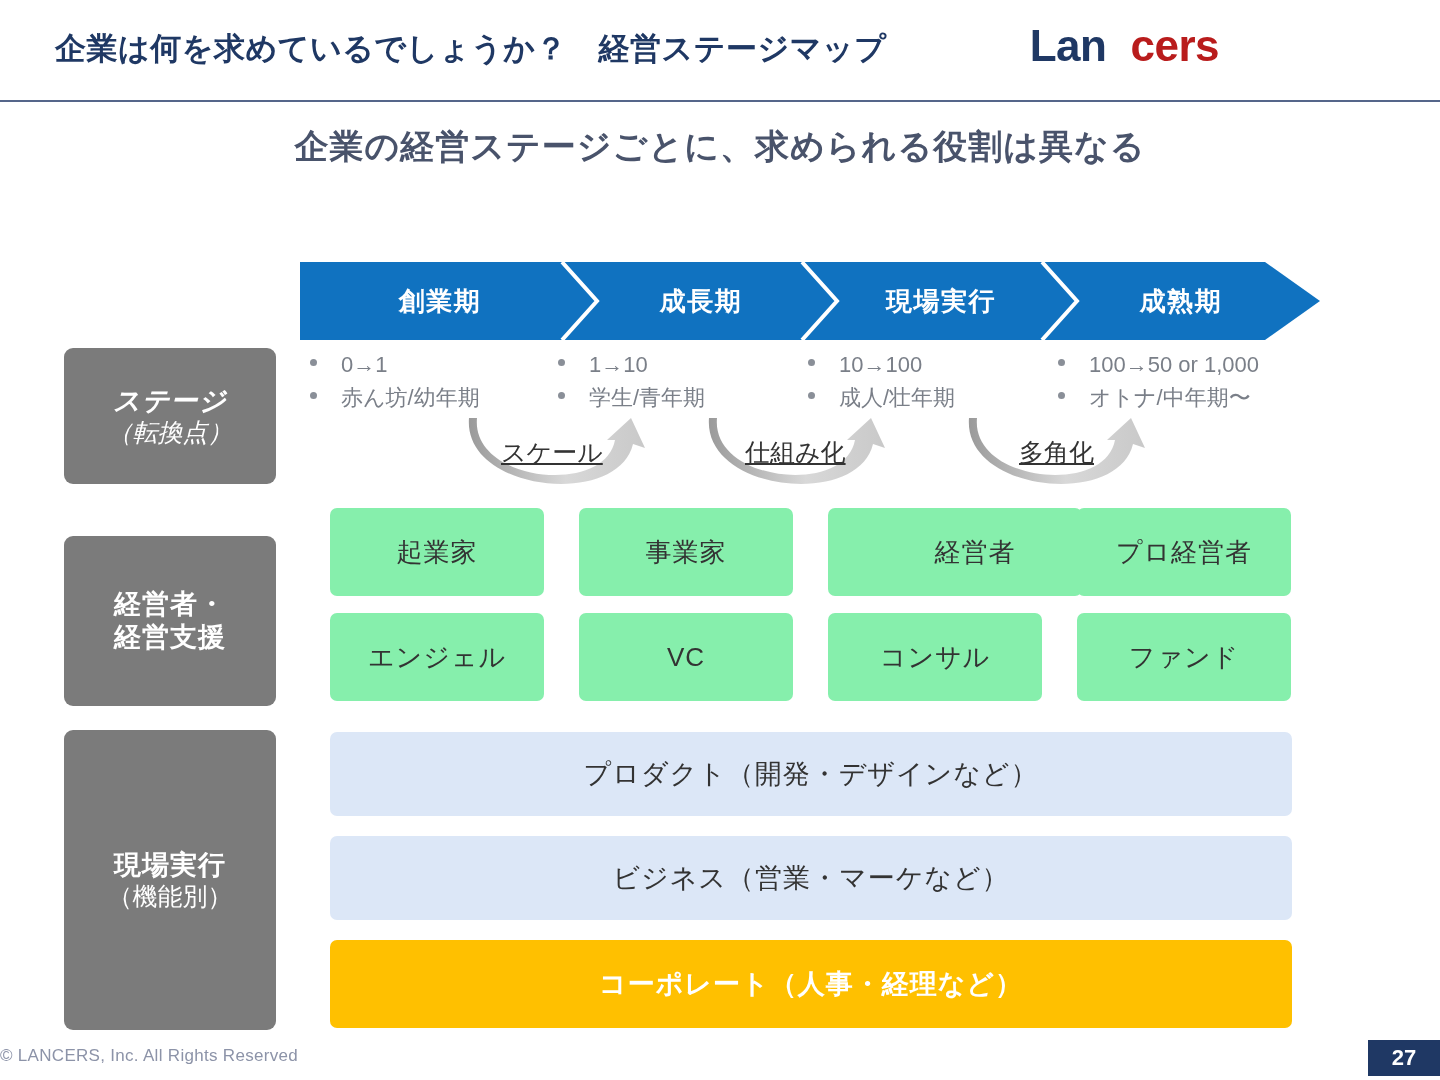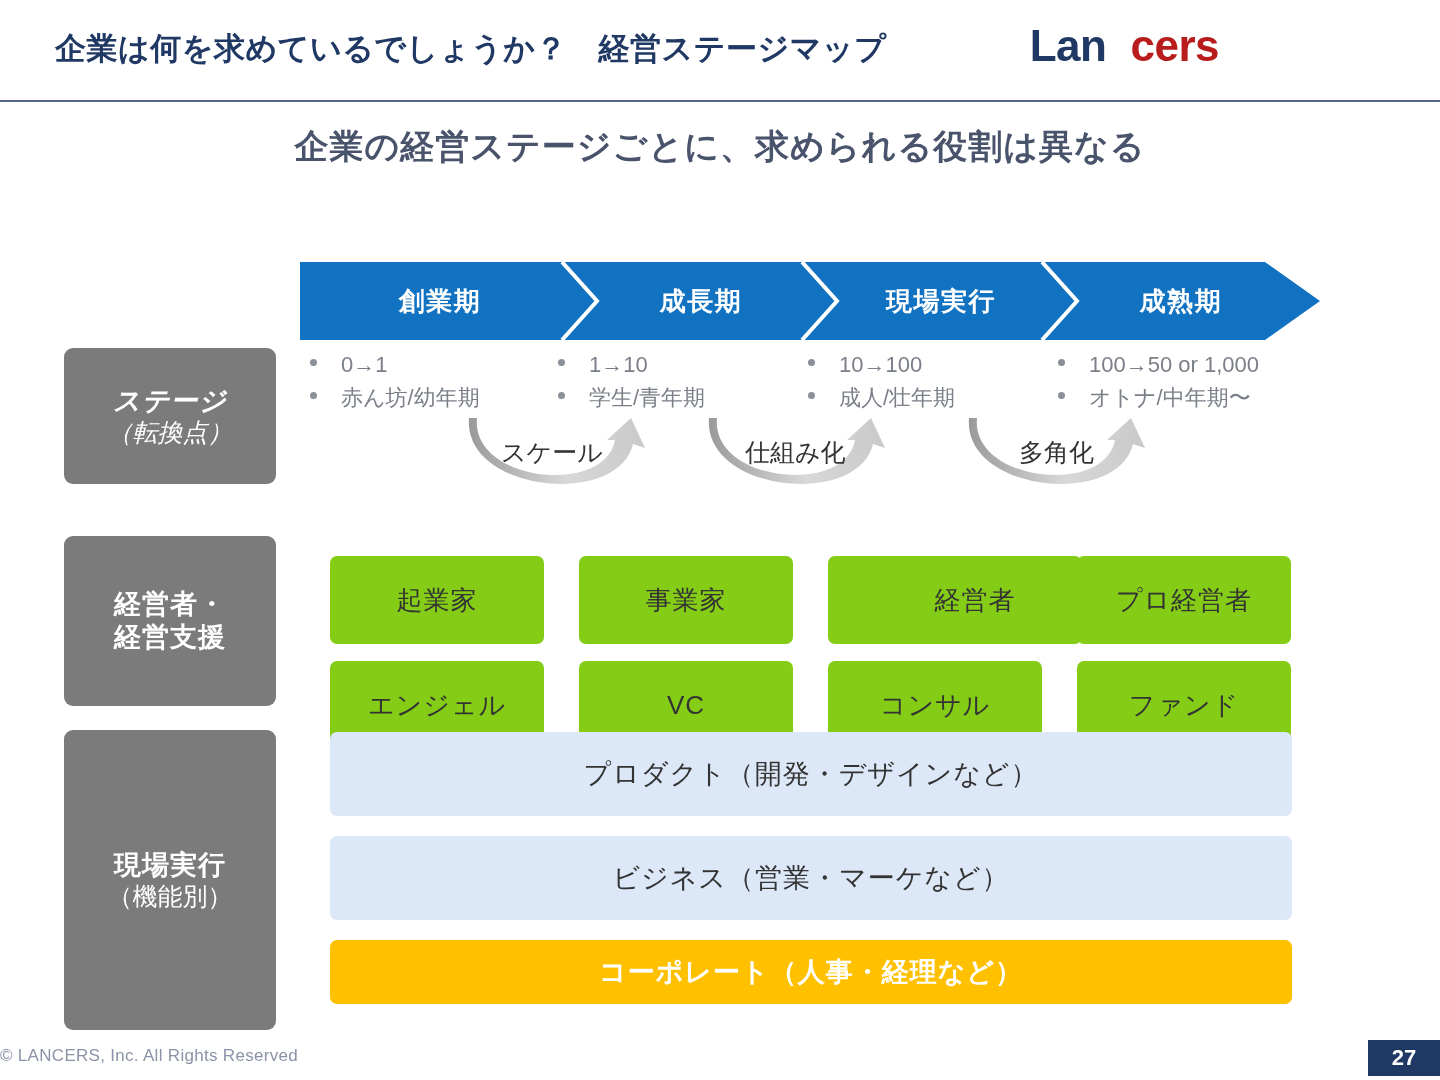--- a/index.html
+++ b/index.html
@@ -119,6 +119,7 @@
     font-size: 25px;
     color: #333333;
     white-space: nowrap;
+    text-decoration: underline;
   }
 
   

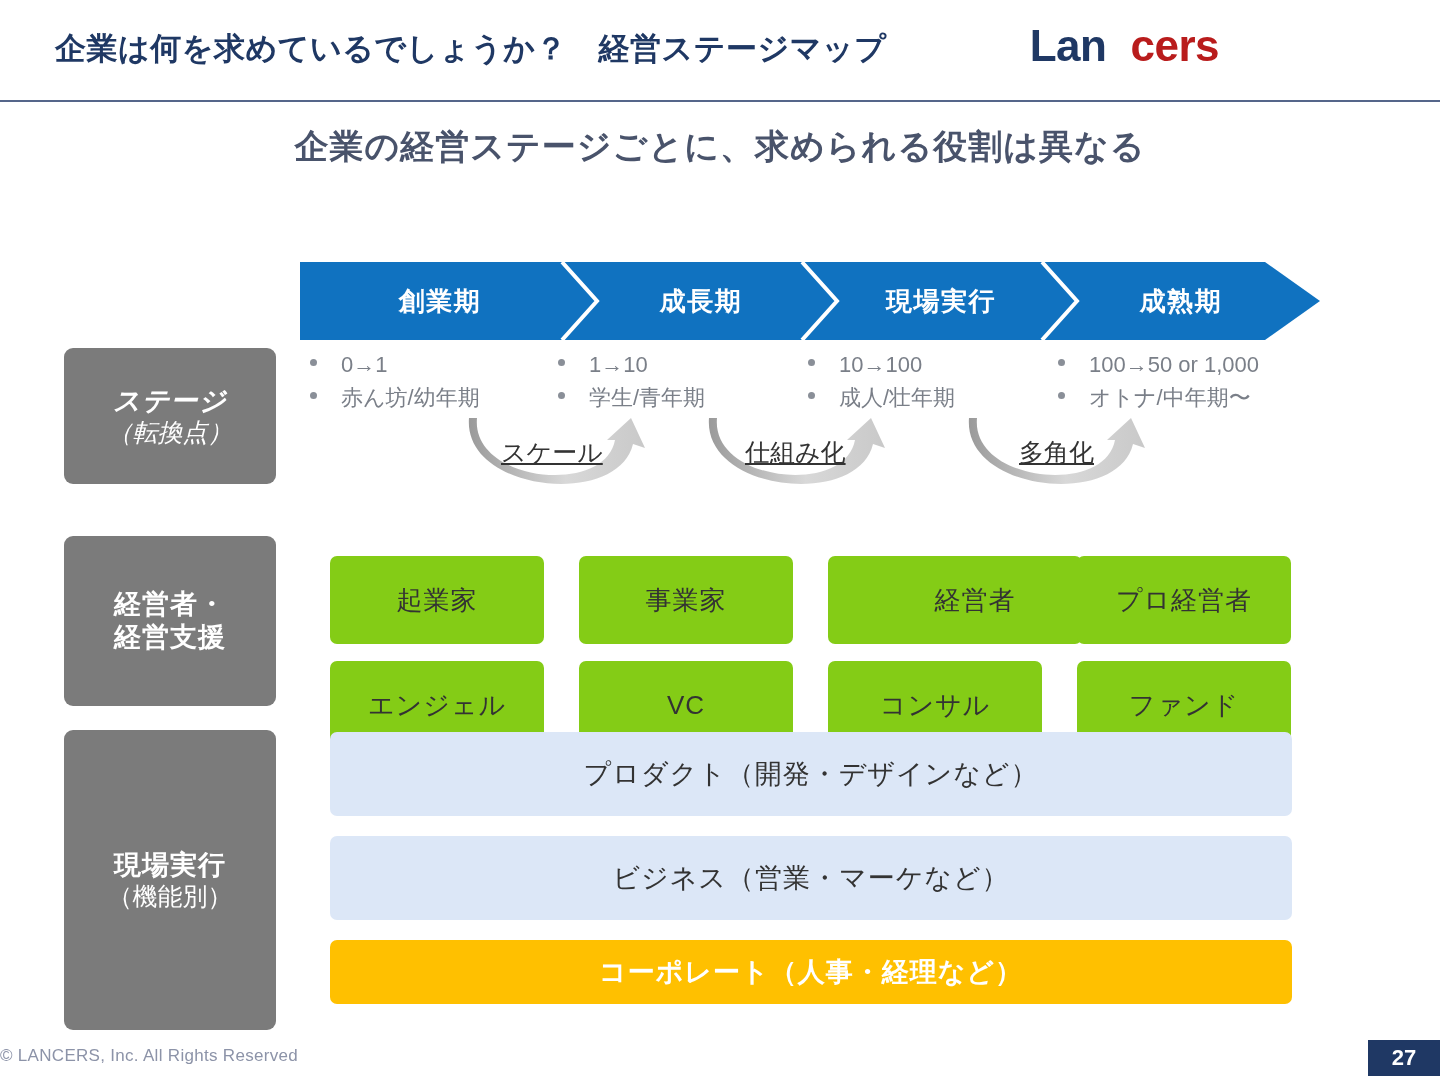--- a/index.html
+++ b/index.html
@@ -154,7 +154,7 @@
   
   .role-cell {
     position: absolute;
-    background: #84cc16;
+    background: #86efac;
     border-radius: 7px;
     display: flex;
     align-items: center;
@@ -162,7 +162,6 @@
     font-size: 26px;
     color: #333333;
     letter-spacing: 1px;
-    margin-top: 48px;
   }
   
   .func-bar {

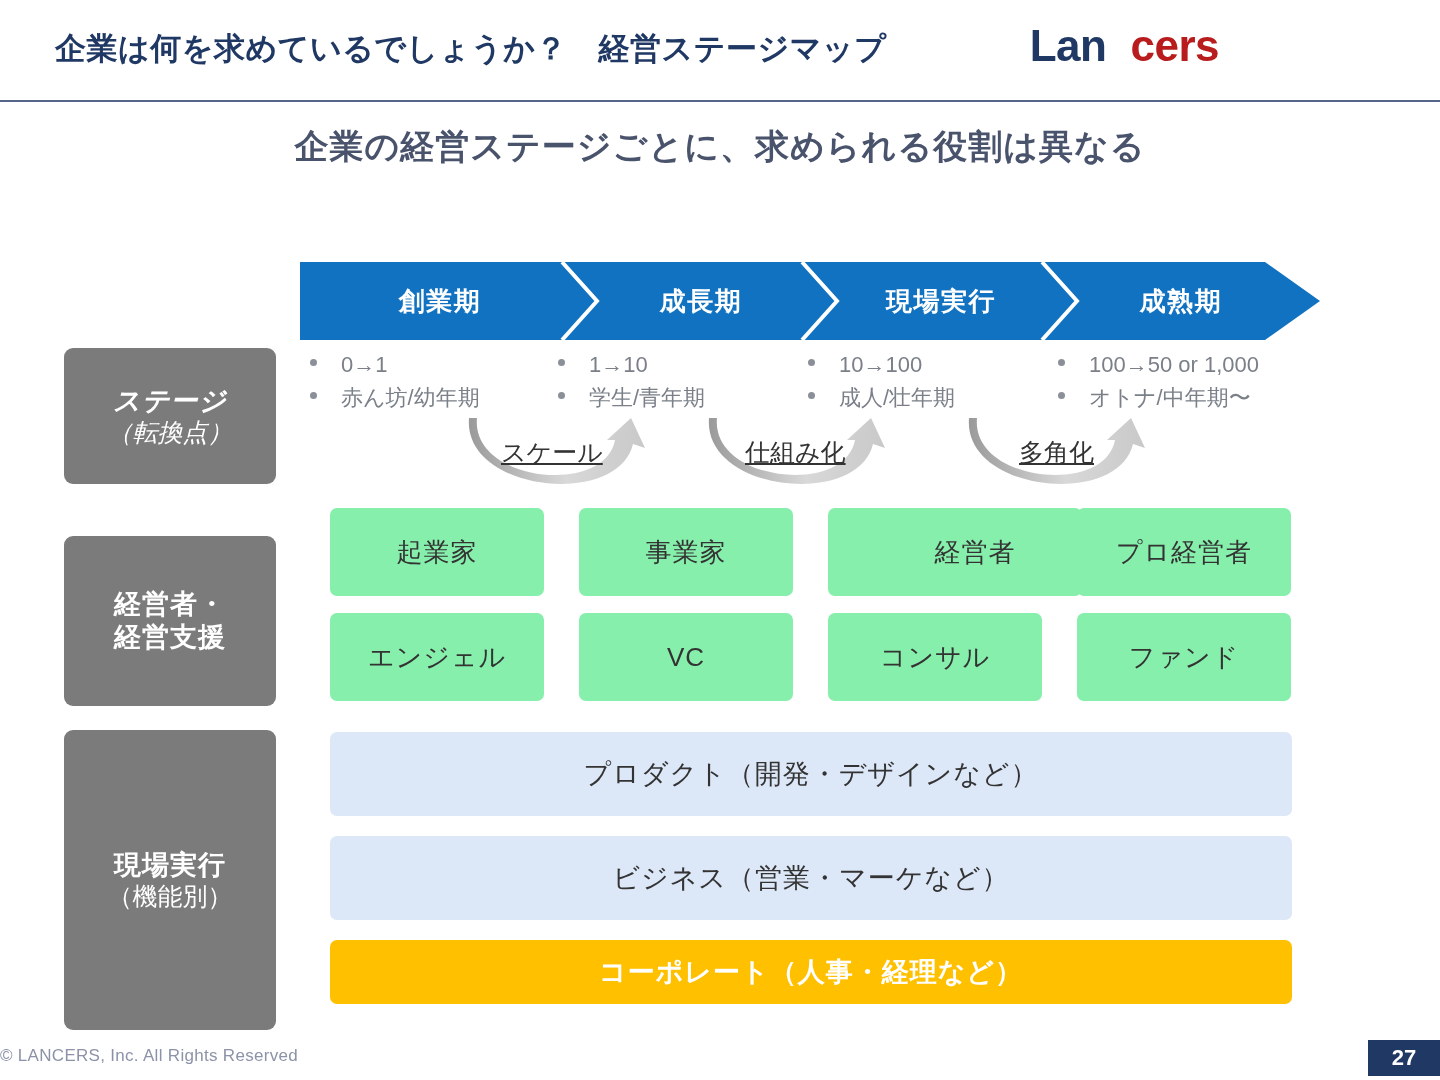--- a/index.html
+++ b/index.html
@@ -326,7 +326,7 @@
 
 <div class="func-bar blue" style="top:732px; height:84px;">プロダクト（開発・デザインなど）</div>
 <div class="func-bar blue" style="top:836px; height:84px;">ビジネス（営業・マーケなど）</div>
-<div class="func-bar orange" style="top:940px; height:64px;">コーポレート（人事・経理など）</div>
+<div class="func-bar orange" style="top:940px; height:88px;">コーポレート（人事・経理など）</div>
 
 <div id="footer-copy">© LANCERS, Inc. All Rights Reserved</div>
 <div id="page-number">27</div>

